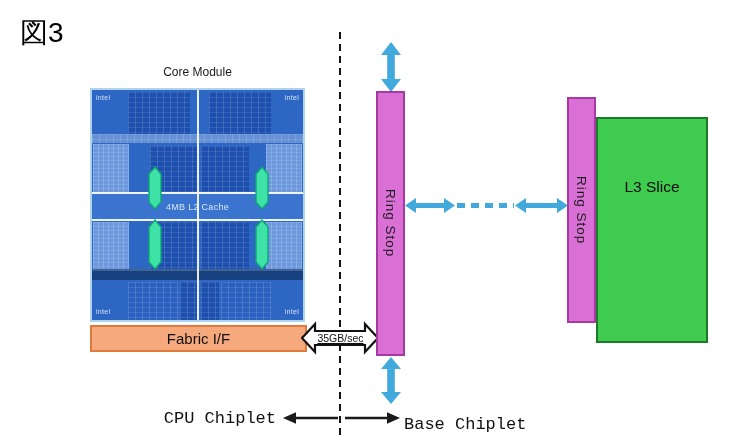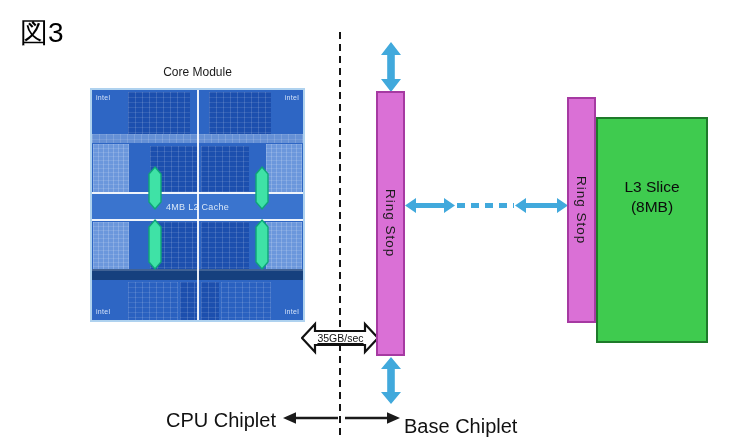--- a/index.html
+++ b/index.html
@@ -174,7 +174,6 @@
   <div class="abs l3">
     <div class="txt">
       <div>L3 Slice</div>
-      <div>(8MB)</div>
     </div>
   </div>
 

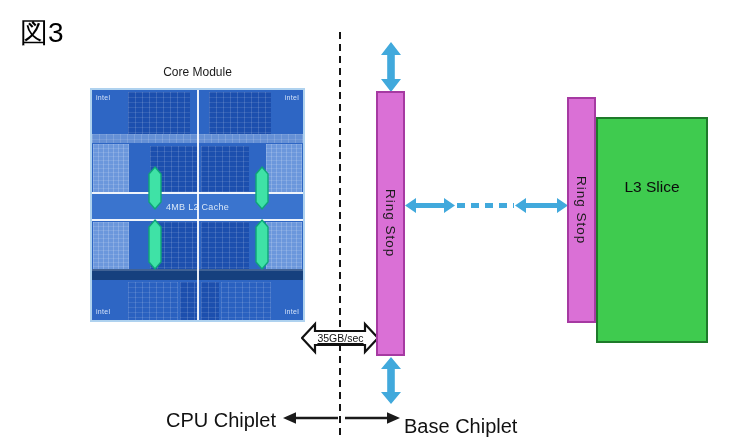--- a/index.html
+++ b/index.html
@@ -137,6 +137,9 @@
     </svg>
   </div>
 
+  <div class="abs fabric">
+    <span>Fabric I/F</span>
+  </div>
 
   <div class="abs vdash"></div>
 

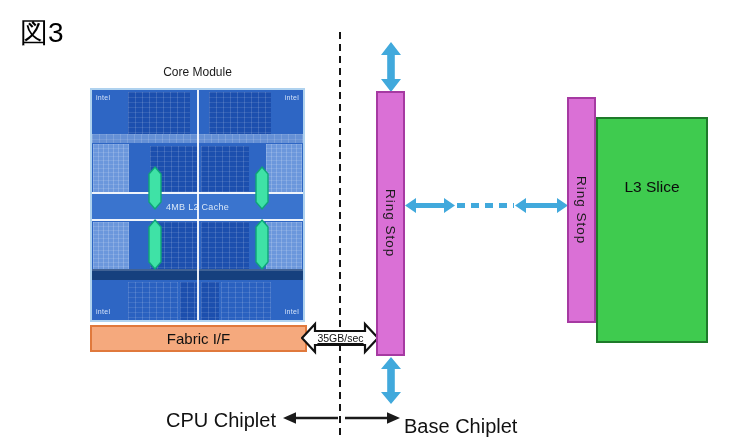--- a/index.html
+++ b/index.html
@@ -81,7 +81,7 @@
     font-size:10.5px;color:#111;text-decoration:underline;}
 
   
-  .foot{font-size:20px;color:#111;}
+  .foot{font-size:17px;color:#111;font-family:Liberation Mono, monospace;}
   .cpu-label{left:160px;top:409px;width:116px;text-align:right;}
   .base-label{left:404px;top:415px;}
 </style>

